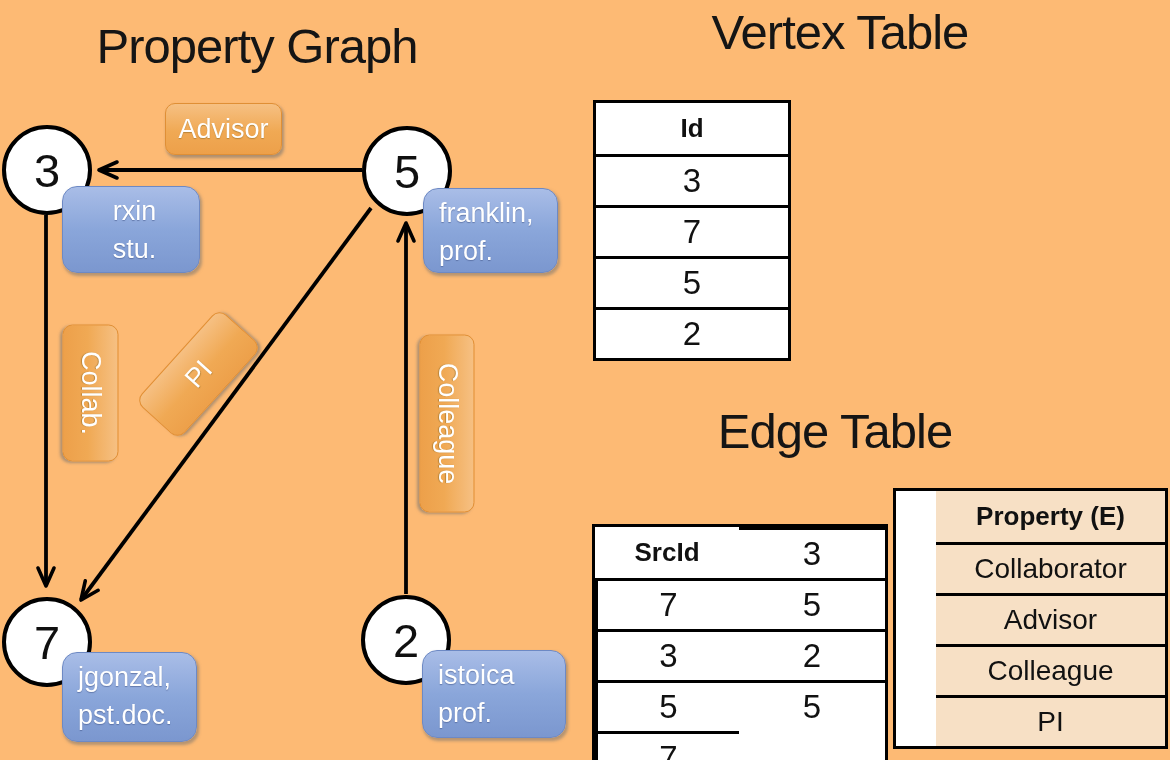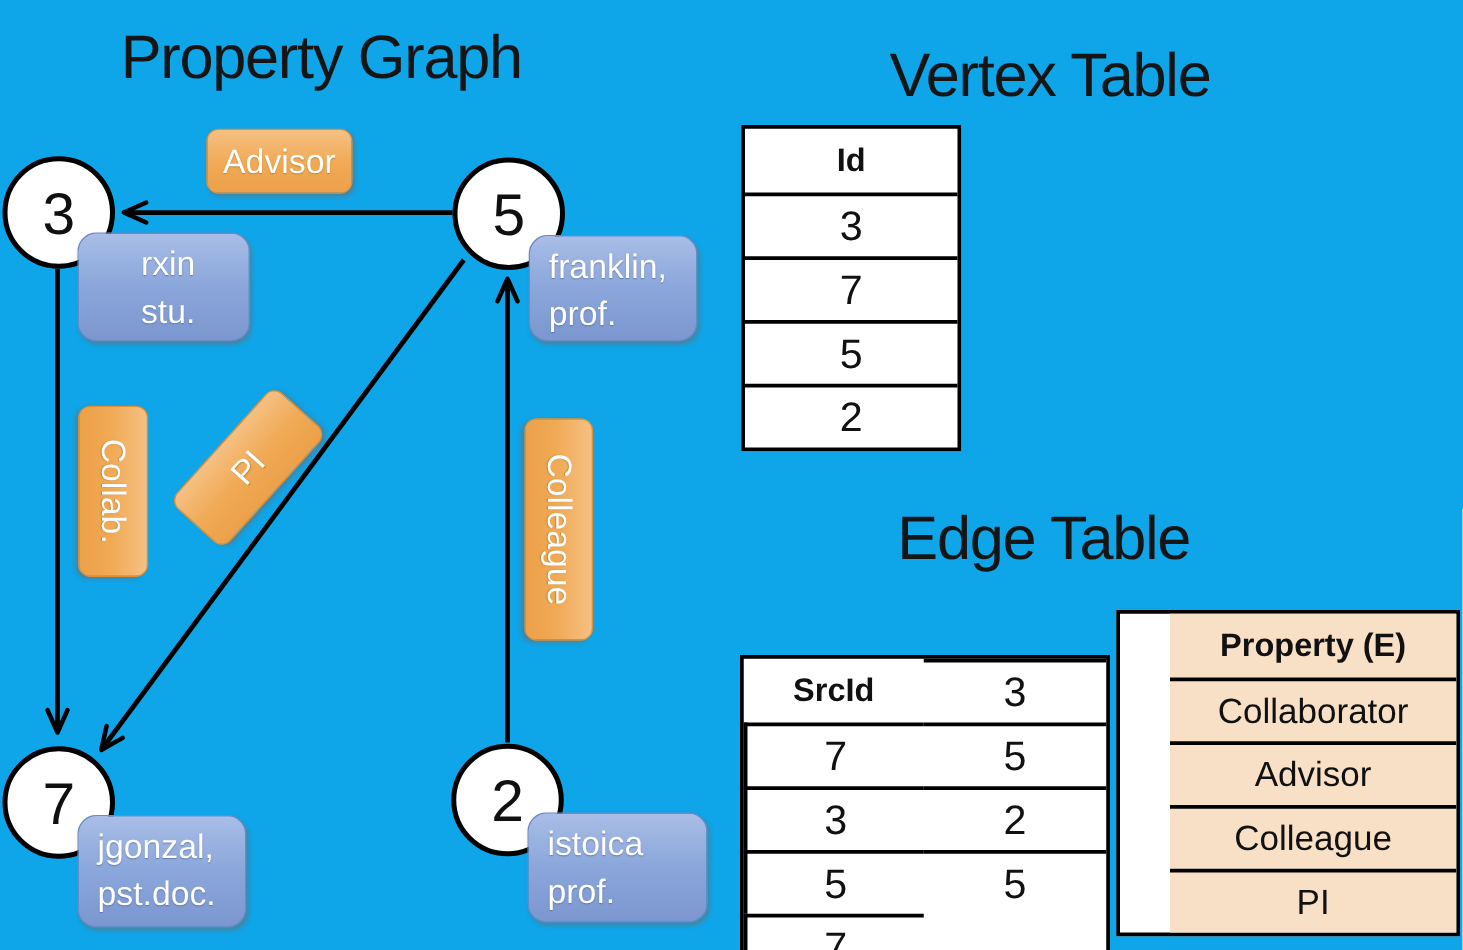--- a/index.html
+++ b/index.html
@@ -10,7 +10,7 @@
     position: relative;
     width: 1170px;
     height: 760px;
-    background: #0ea5e9;
+    background: #fdba74;
     overflow: hidden;
   }
 

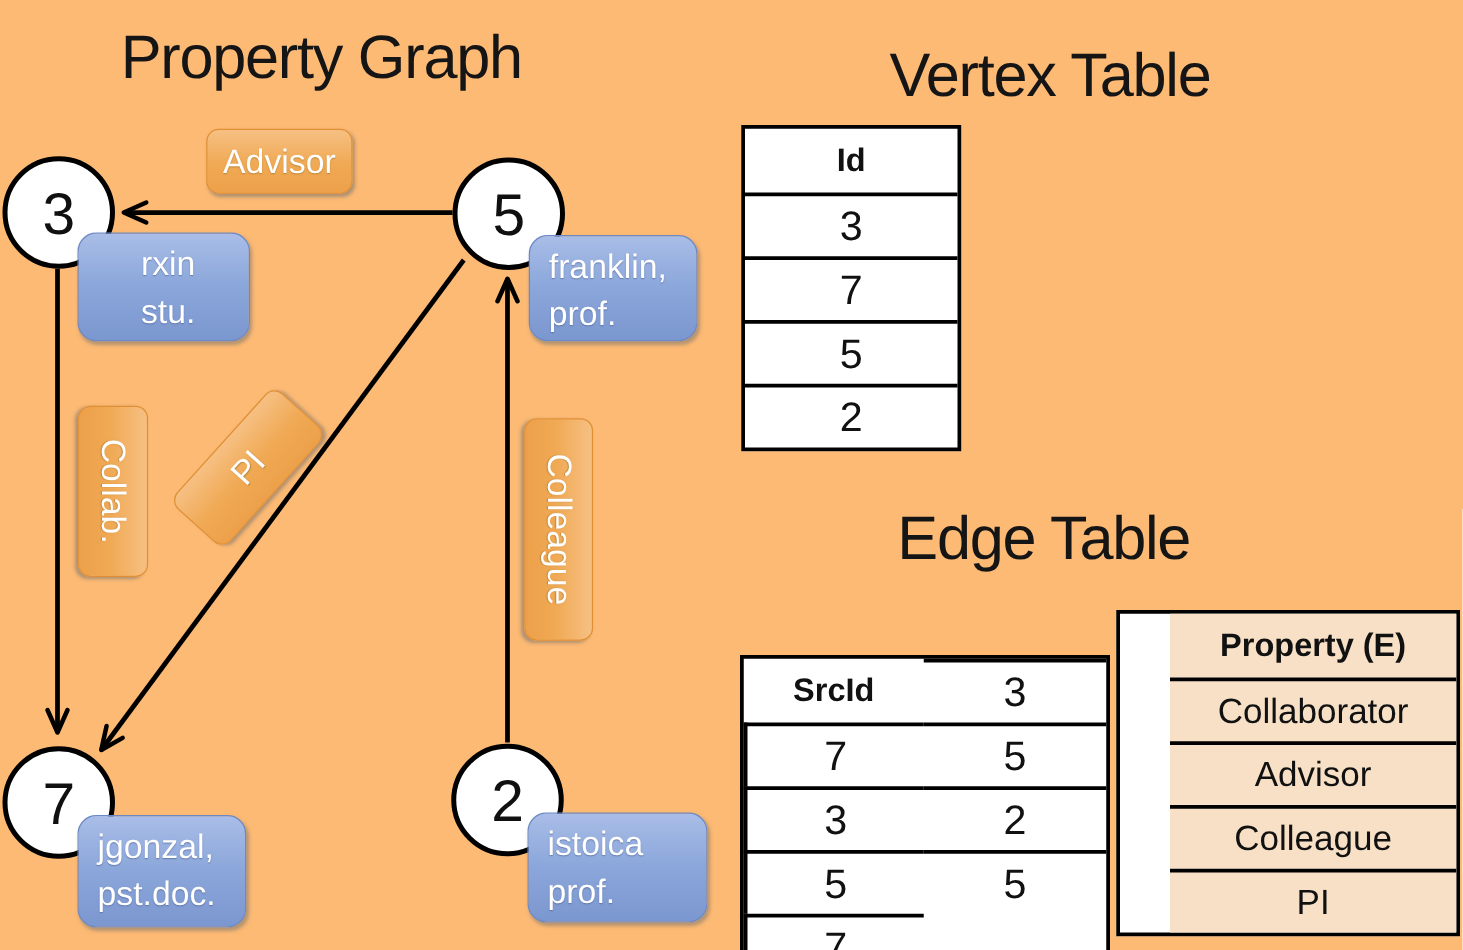--- a/index.html
+++ b/index.html
@@ -146,7 +146,7 @@
     <div>prof.</div>
   </div>
 
-  <div class="big-title" style="left:640px; top:33px; width:400px;">Vertex Table</div>
+  <div class="big-title" style="left:640px; top:4px; width:400px;">Vertex Table</div>
 
   <div class="coltable" style="left:593px; top:100px; width:176px;">
     <div class="cell hdr">Id</div>

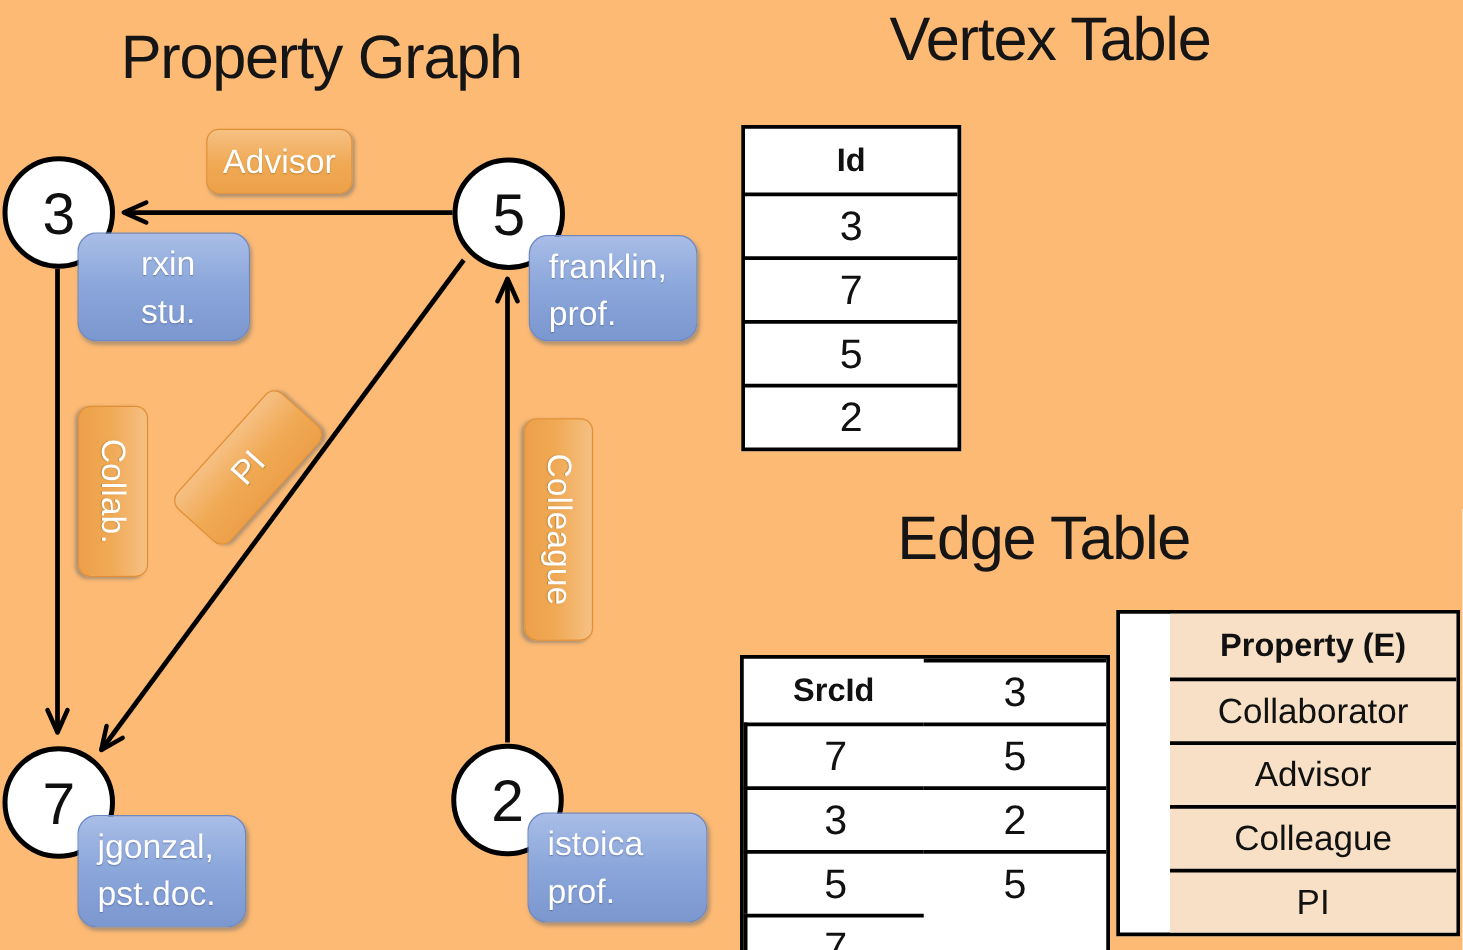--- a/index.html
+++ b/index.html
@@ -148,7 +148,7 @@
 
   <div class="big-title" style="left:640px; top:4px; width:400px;">Vertex Table</div>
 
-  <div class="coltable" style="left:593px; top:100px; width:176px;">
+  <div class="coltable" style="left:593px; top:100px; width:198px;">
     <div class="cell hdr">Id</div>
     <div class="cell num">3</div>
     <div class="cell num">7</div>

